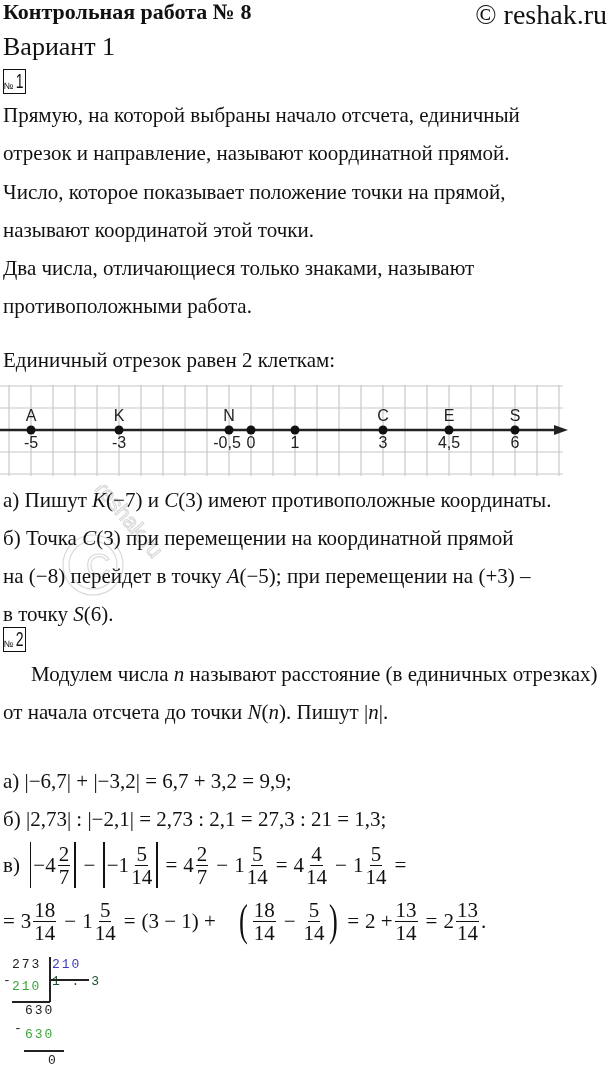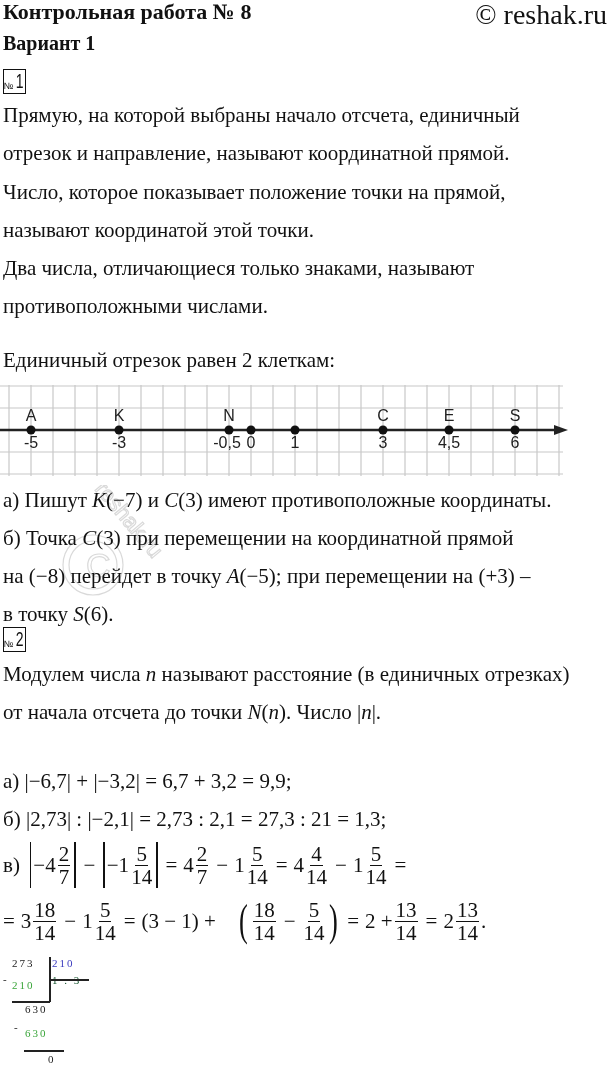--- a/index.html
+++ b/index.html
@@ -10,7 +10,7 @@
   .abs { position: absolute; white-space: nowrap; }
   .hdr-title { left: 3px; top: -1px; font-size: 22px; font-weight: bold; }
   .hdr-copy { right: 3px; top: -1px; font-size: 28px; }
-  .variant { left: 3px; top: 32px; font-size: 20px; font-weight: bold; }
+  .variant { left: 3px; top: 32px; font-size: 26px; font-weight: normal; }
   .nbox {
     position: absolute; border: 1.6px solid #111; width: 23px; height: 25px;
     font-family: "Liberation Sans", sans-serif; display: flex; align-items: flex-end;

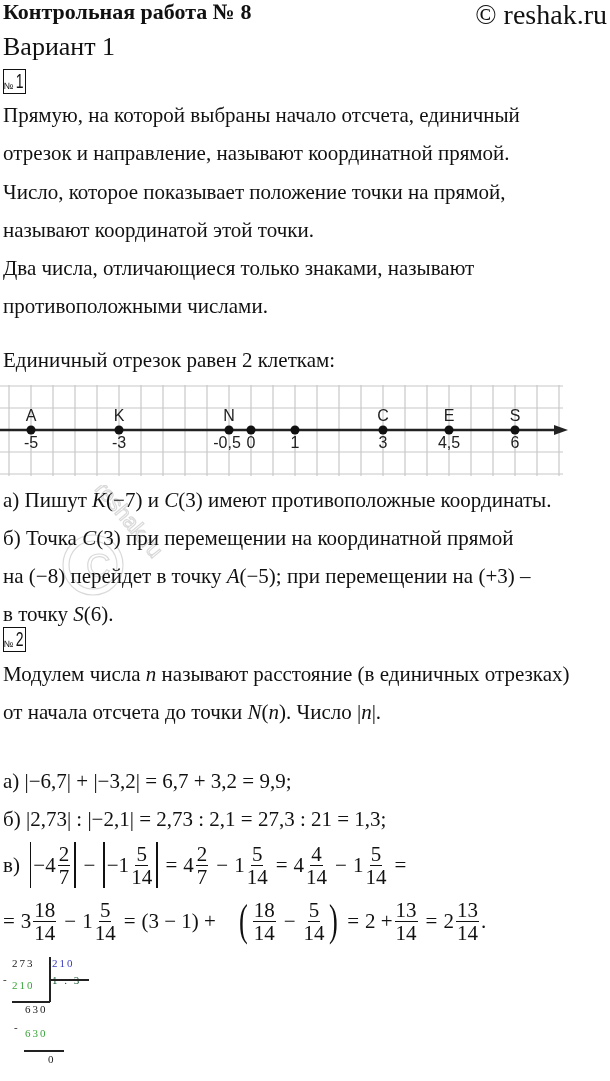--- a/index.html
+++ b/index.html
@@ -49,7 +49,7 @@
 <div class="abs line" style="top:180px;">Число, которое показывает положение точки на прямой,</div>
 <div class="abs line" style="top:218px;">называют координатой этой точки.</div>
 <div class="abs line" style="top:256px;text-align:right;">Два числа, отличающиеся только знаками, называют</div>
-<div class="abs line" style="top:294px;">противоположными числами.</div>
+<div class="abs line" style="top:294px;">противоположными работа.</div>
 
 <div class="abs line" style="top:348px;">Единичный отрезок равен 2 клеткам:</div>
 

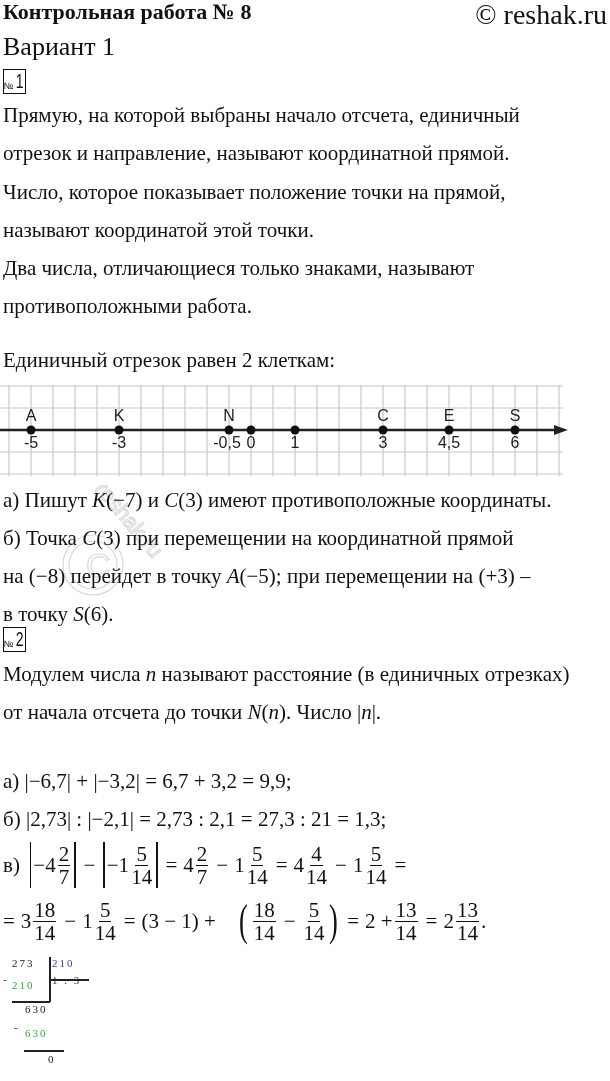--- a/index.html
+++ b/index.html
@@ -142,7 +142,7 @@
   <span class="nn">2</span>
 </div>
 
-<div class="abs line" style="top:662px;">
+<div class="abs line" style="top:662px;margin-left:28px;">
   <span>Модулем числа </span><span class="i">n</span><span> называют расстояние (в единичных отрезках)</span>
 </div>
 <div class="abs line" style="top:700px;">

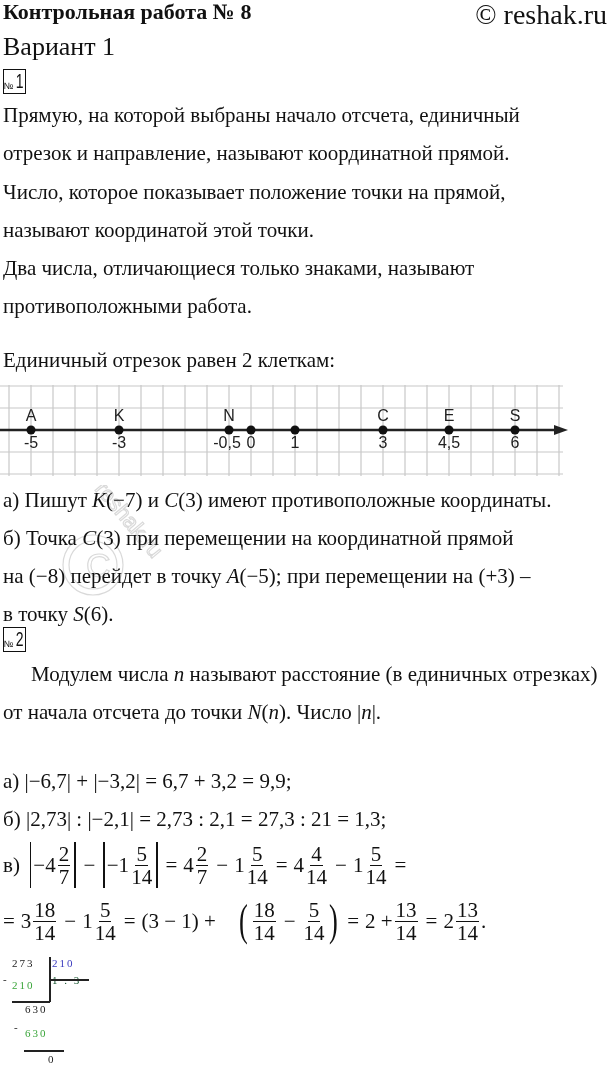--- a/index.html
+++ b/index.html
@@ -146,7 +146,7 @@
   <span>Модулем числа </span><span class="i">n</span><span> называют расстояние (в единичных отрезках)</span>
 </div>
 <div class="abs line" style="top:700px;">
-  <span>от начала отсчета до точки </span><span class="i">N</span><span>(</span><span class="i">n</span><span>).  Число |</span><span class="i">n</span><span>|.</span>
+  <span>от начала отсчета до точки </span><span class="i">N</span><span>(</span><span class="i">n</span><span>).  Пишут |</span><span class="i">n</span><span>|.</span>
 </div>
 
 <div class="abs line" style="top:769px;">а) |−6,7| + |−3,2| = 6,7 + 3,2 = 9,9;</div>

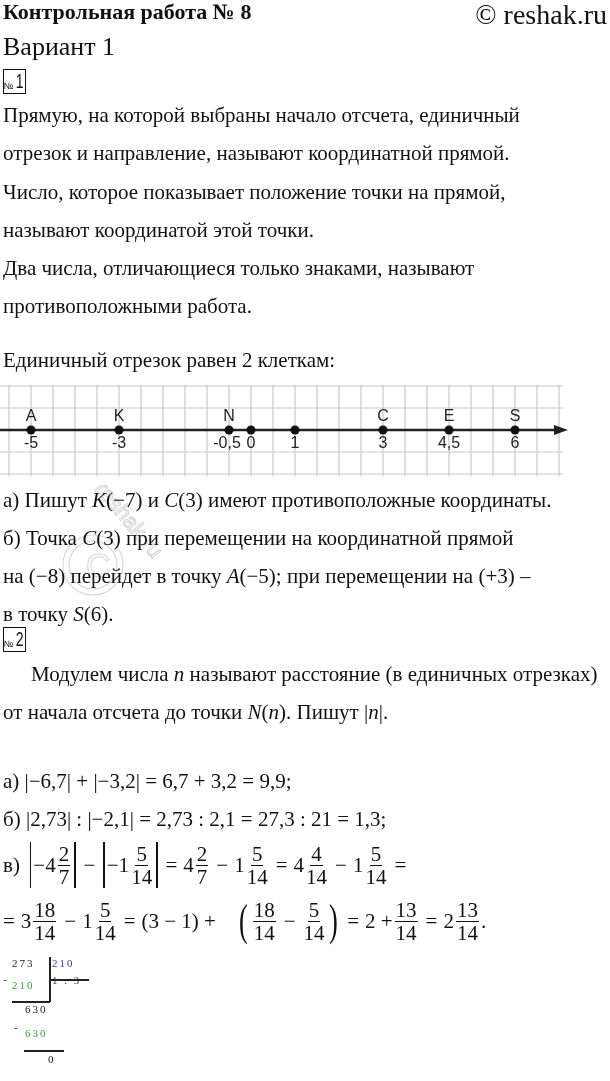--- a/index.html
+++ b/index.html
@@ -29,7 +29,7 @@
   .bar { display:inline-block; width:1.4px; height:46px; background:#111; vertical-align: middle; margin: 0 2px; }
   .paren { display:inline-block; font-size: 44px; line-height: 40px; vertical-align: middle; transform: scaleX(0.6); }
   .mathrow { left: 3px; display: flex; align-items: center; font-size: 21px; }
-  .div-wrap { position: absolute; left: 0; top: 955px; width: 120px; height: 126px; font-family: Liberation Serif, serif; font-size: 11px; }
+  .div-wrap { position: absolute; left: 0; top: 955px; width: 120px; height: 126px; font-family: Liberation Mono, monospace; font-size: 13px; }
   .div-wrap span { position: absolute; letter-spacing: 2px; }
 </style>
 </head>

